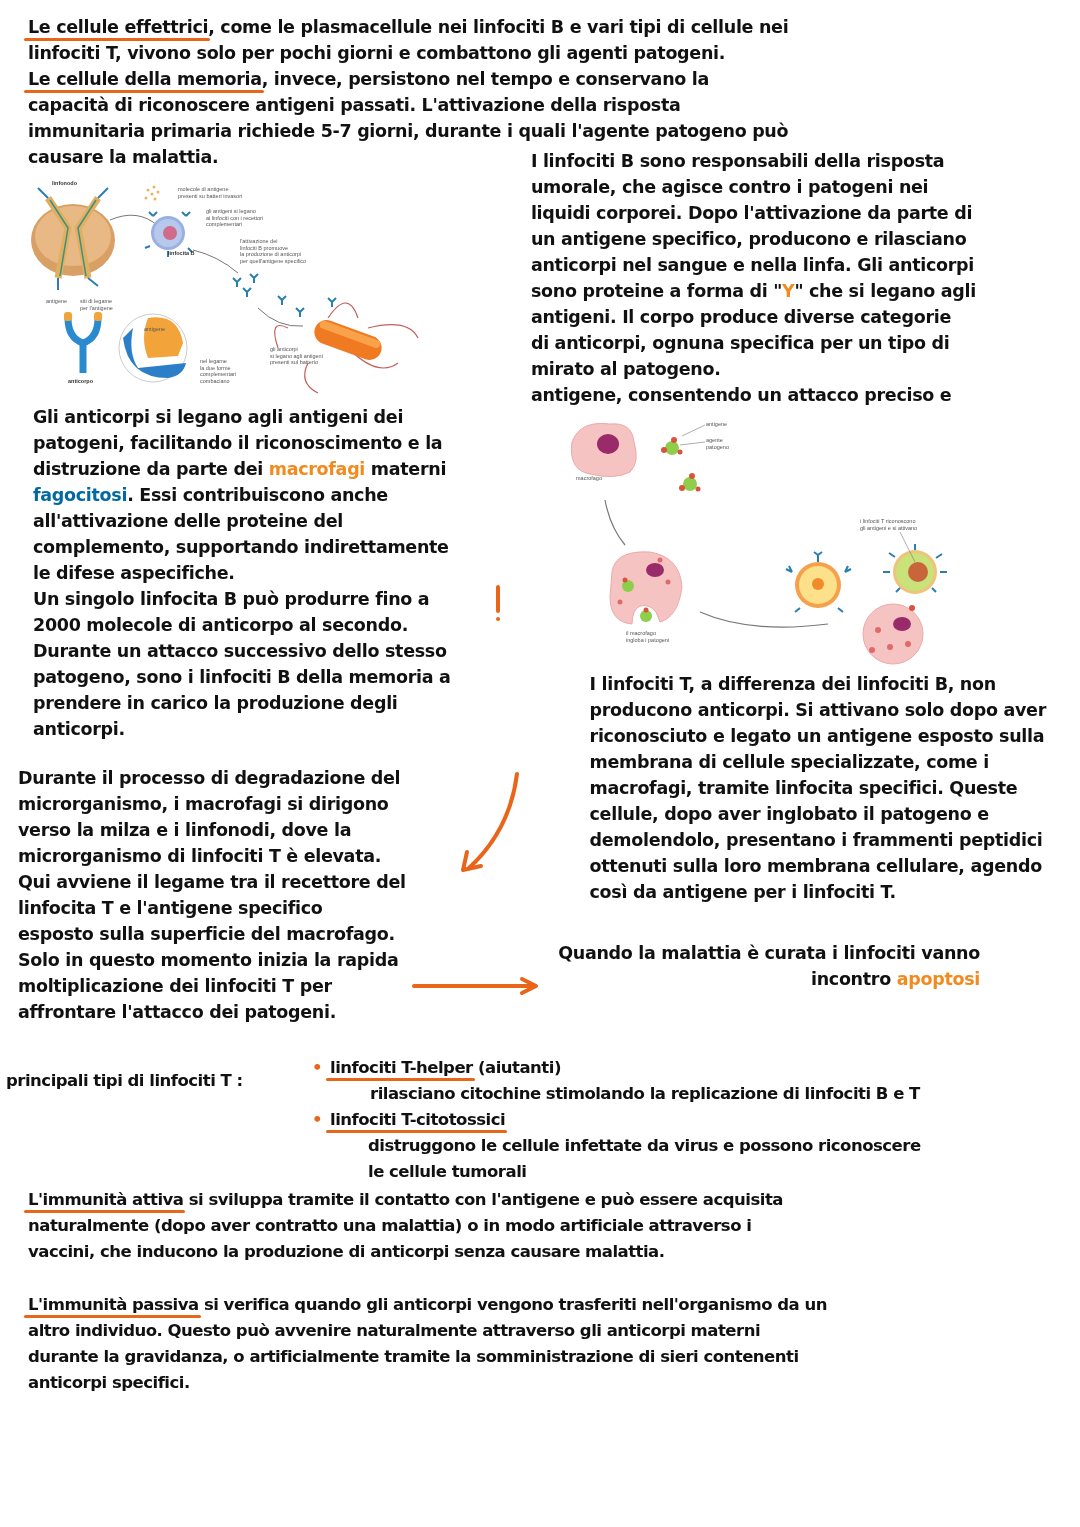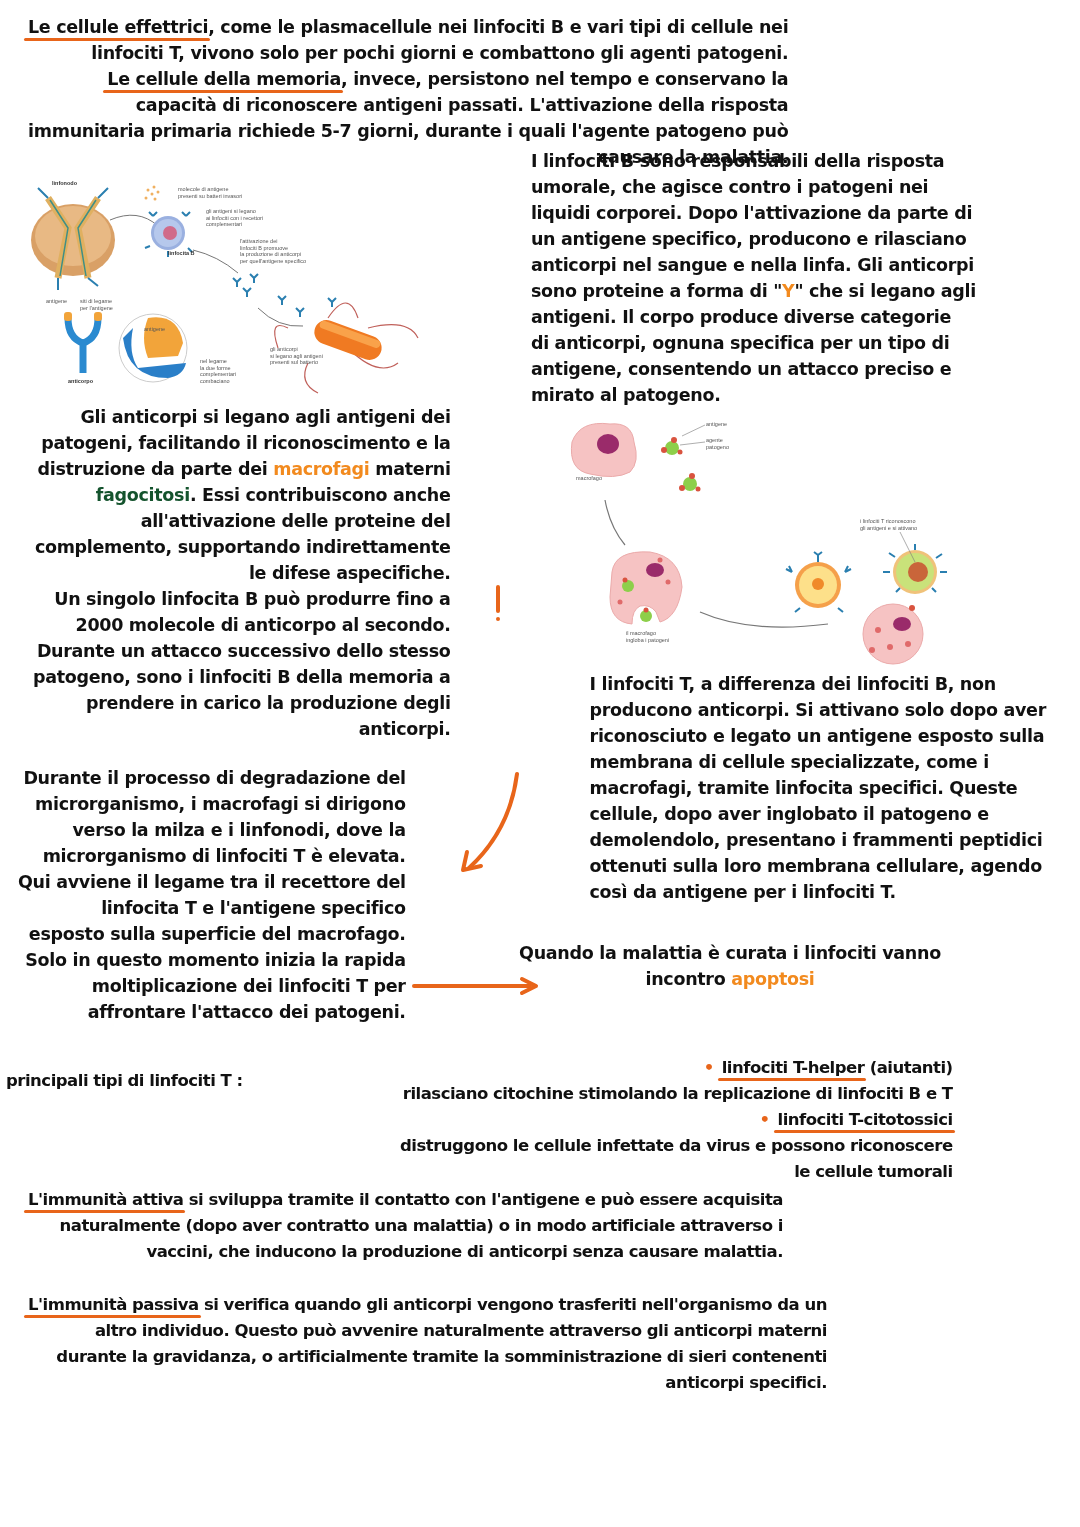--- a/index.html
+++ b/index.html
@@ -6,7 +6,7 @@
   body { width: 1080px; height: 1527px; position: relative; overflow: hidden;
          font-family: "DejaVu Sans", sans-serif; color: #111; }
   .t { position: absolute; font-size: 17.5px; line-height: 26px; font-weight: bold;
-       letter-spacing: -0.3px; white-space: nowrap; text-align: right; }
+       letter-spacing: -0.3px; white-space: nowrap; }
   .t .ln { display: block; }
   .r { text-align: left; }
   .c { text-align: center; }

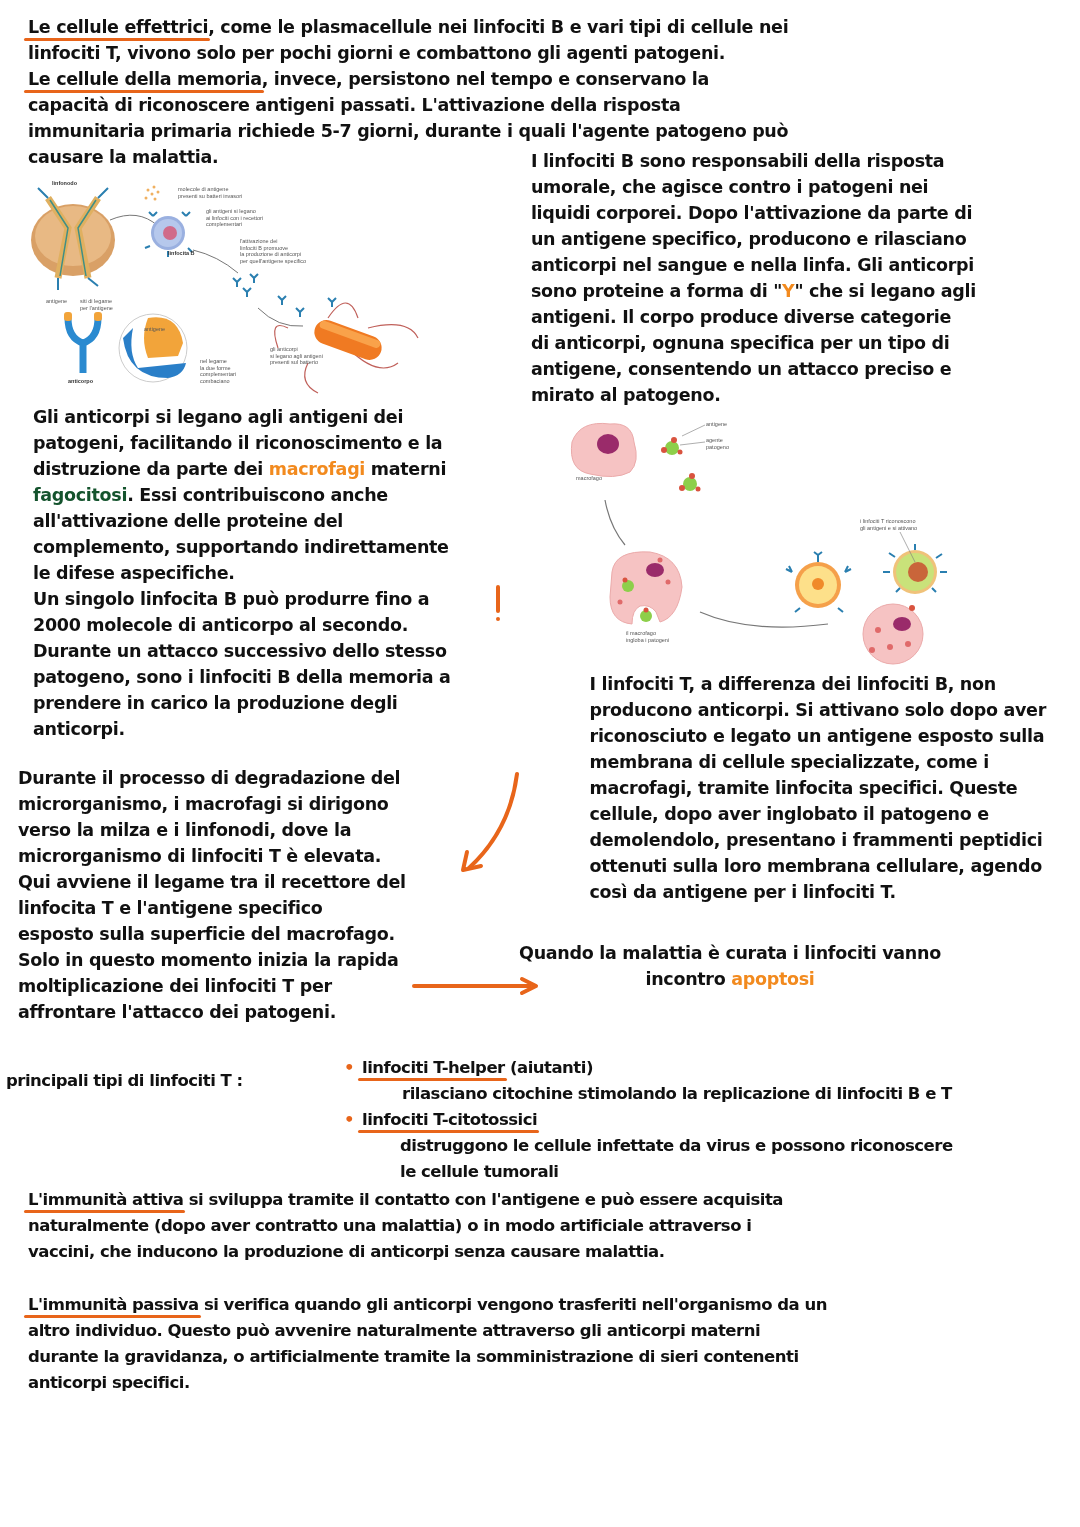--- a/index.html
+++ b/index.html
@@ -114,8 +114,8 @@
   <span class="ln"><span>sono proteine a forma di "</span><span class="or">Y</span><span>" che si legano agli</span></span>
   <span class="ln">antigeni. Il corpo produce diverse categorie</span>
   <span class="ln">di anticorpi, ognuna specifica per un tipo di</span>
+  <span class="ln">mirato al patogeno.</span>
   <span class="ln">antigene, consentendo un attacco preciso e</span>
-  <span class="ln">mirato al patogeno.</span>
 </div>
 
 <div class="t" style="left:33px; top:404px;">

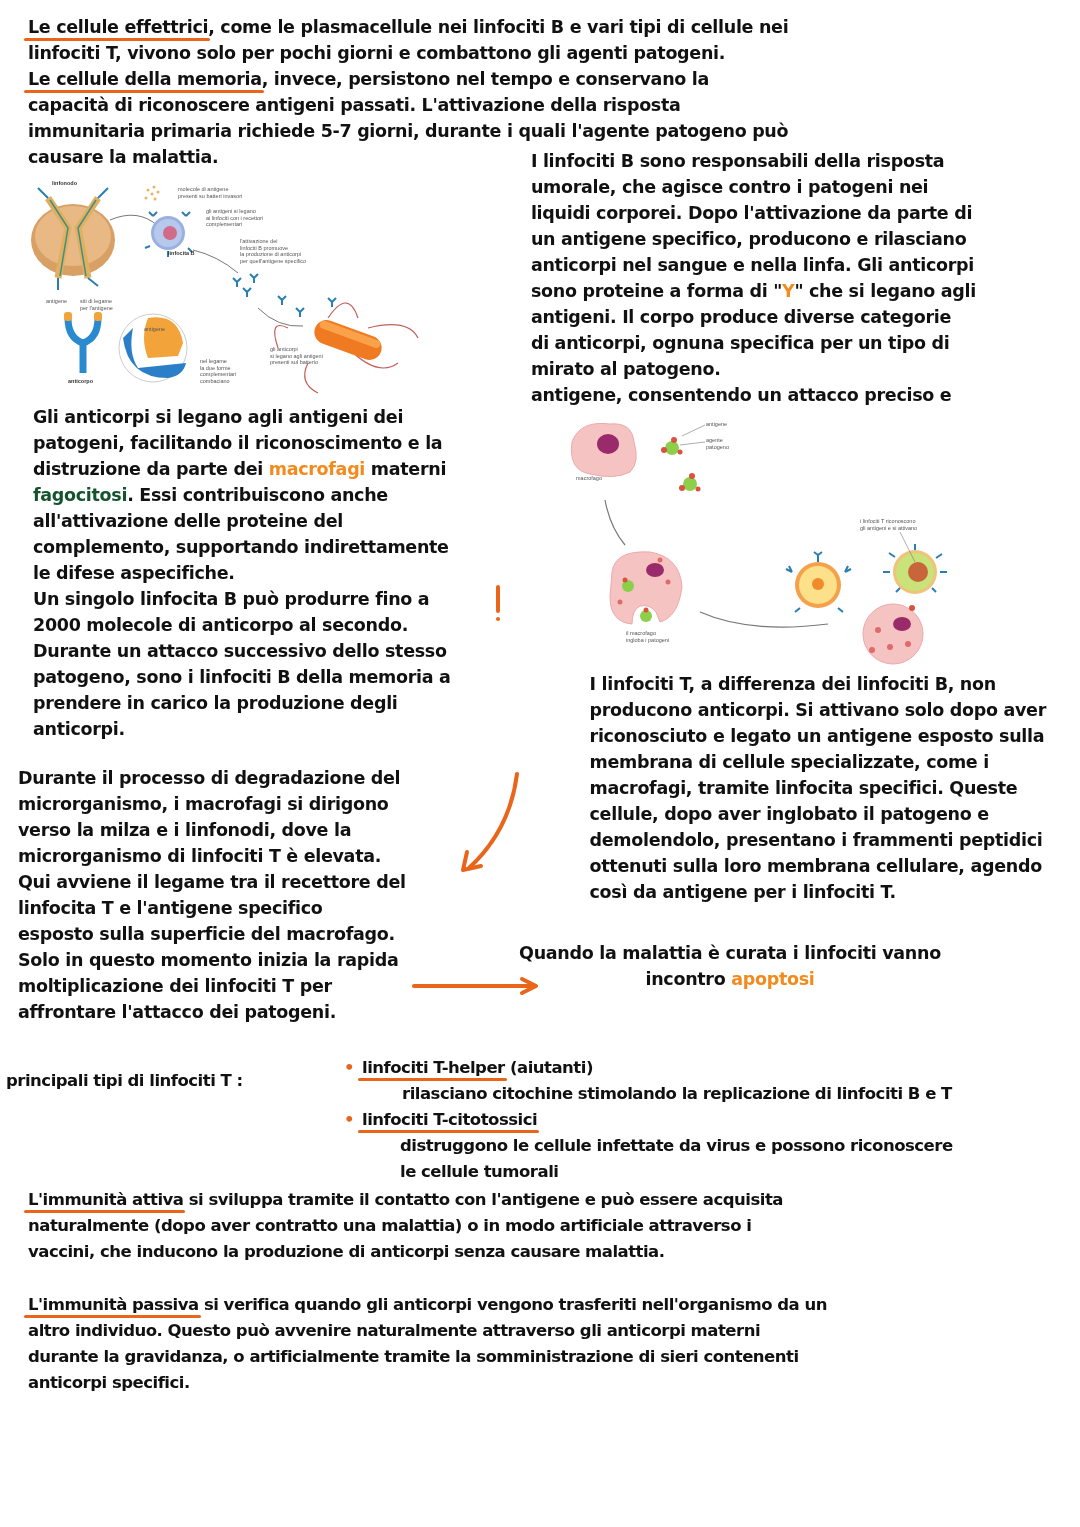--- a/index.html
+++ b/index.html
@@ -14,7 +14,7 @@
   .ul::after { content: ""; position: absolute; left: -4px; right: -2px; bottom: -4px;
                height: 3px; border-radius: 2px; background: #e8651a; }
   .or { color: #f28a1e; }
-  .or2 { color: #14532d; }
+  .or2 { color: #0369a1; }
   .fig { position: absolute; }
   .fig .lbl { position: absolute; font-size: 5.5px; line-height: 6.5px; color: #555;
               font-family: "Liberation Sans", sans-serif; font-weight: normal; white-space: nowrap; }

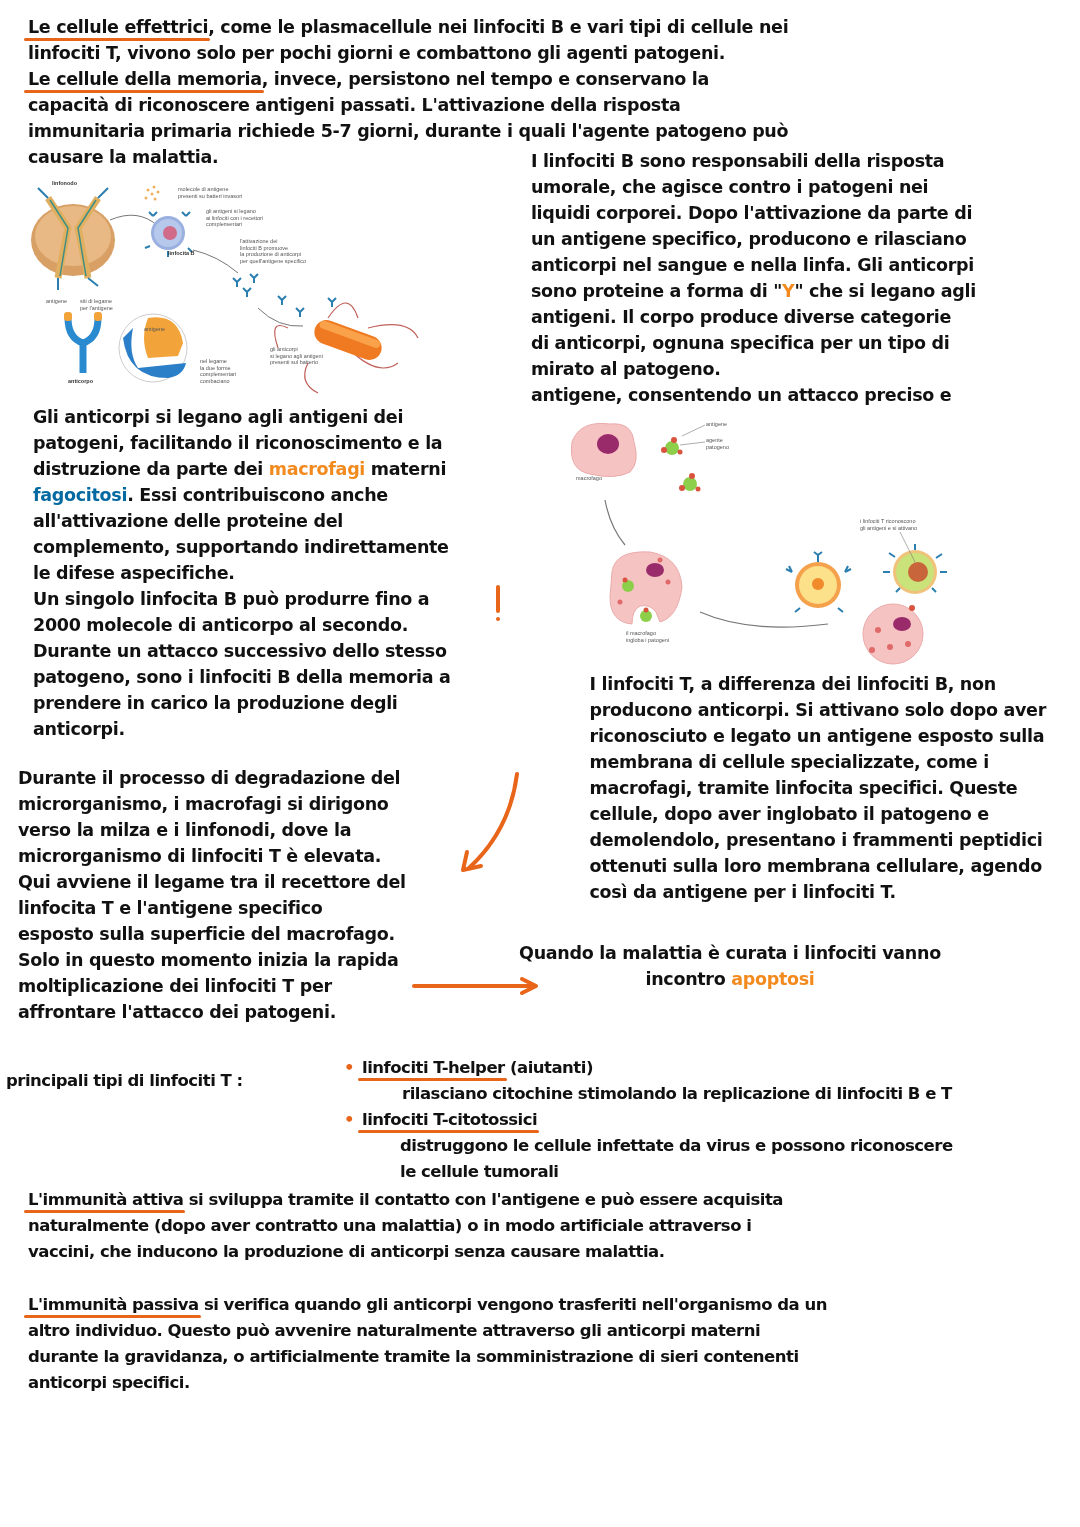--- a/index.html
+++ b/index.html
@@ -9,7 +9,7 @@
        letter-spacing: -0.3px; white-space: nowrap; }
   .t .ln { display: block; }
   .r { text-align: left; }
-  .c { text-align: center; }
+  .c { text-align: right; }
   .ul { position: relative; }
   .ul::after { content: ""; position: absolute; left: -4px; right: -2px; bottom: -4px;
                height: 3px; border-radius: 2px; background: #e8651a; }

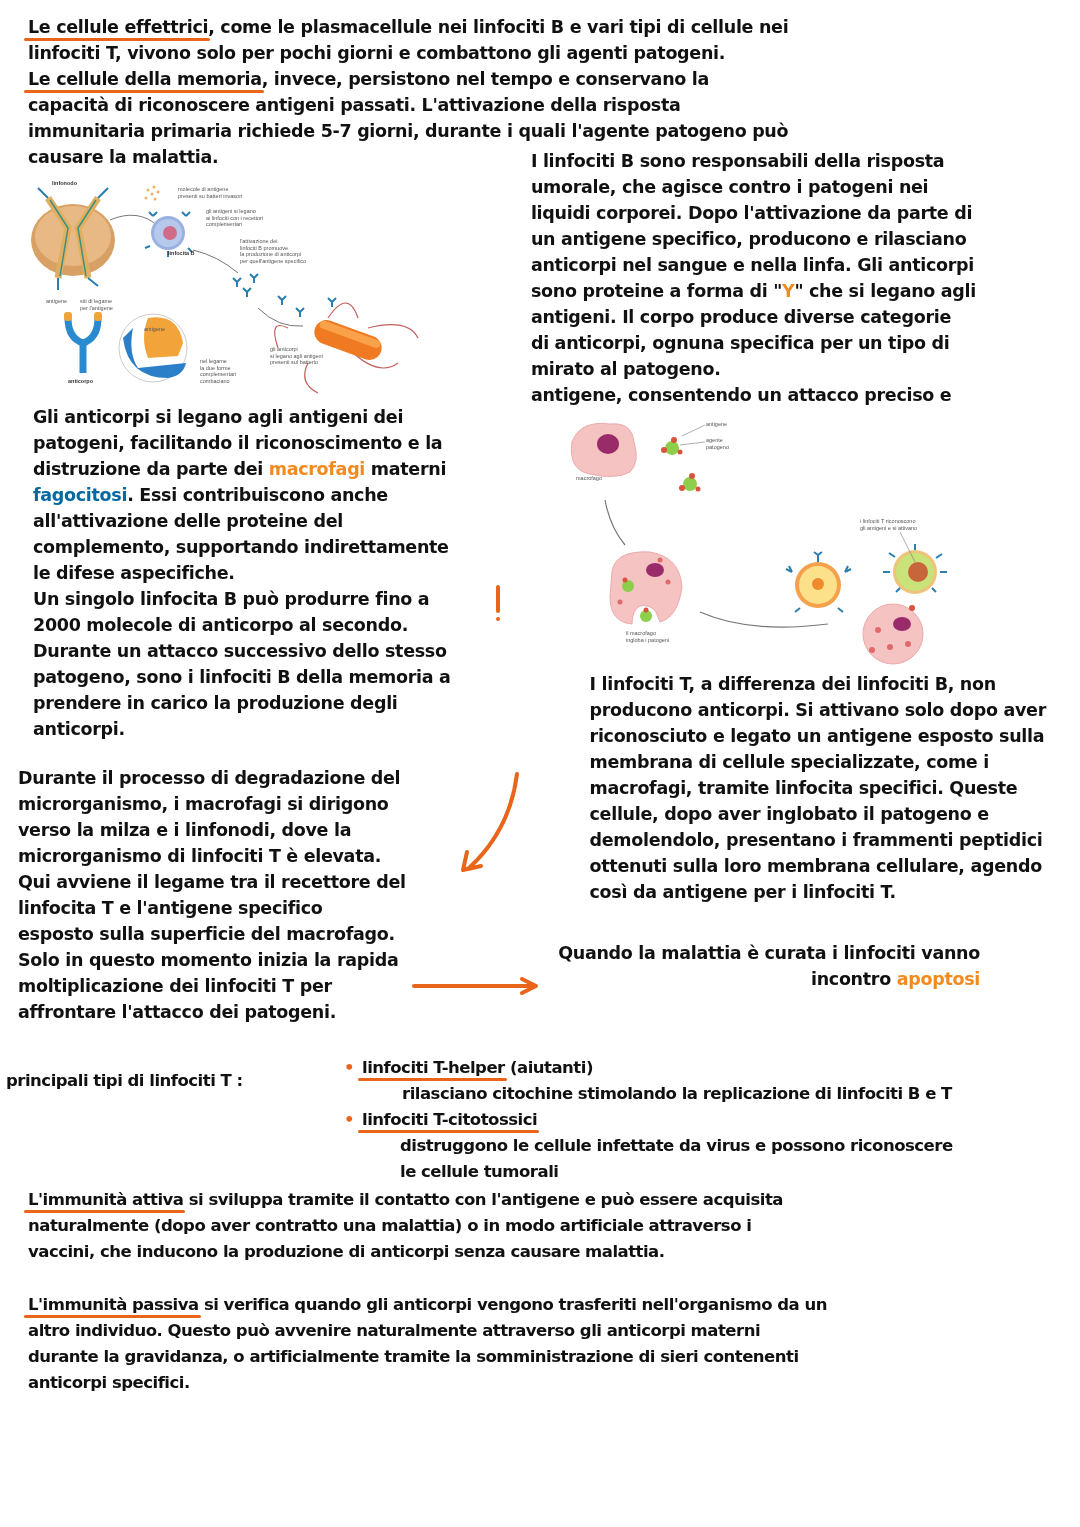--- a/index.html
+++ b/index.html
@@ -244,7 +244,7 @@
 </div>
 
 <div class="t small" style="left:6px; top:1068px;">principali tipi di linfociti T :</div>
-<div class="t small" style="left:312px; top:1055px;margin-left:32px;">
+<div class="t small" style="left:312px; top:1055px;">
   <span class="ln"><span class="bullet">•</span><span class="ul">linfociti T-helper</span><span> (aiutanti)</span></span>
   <span class="ln" style="padding-left:58px;">rilasciano citochine stimolando la replicazione di linfociti B e T</span>
   <span class="ln"><span class="bullet">•</span><span class="ul">linfociti T-citotossici</span><span></span></span>

